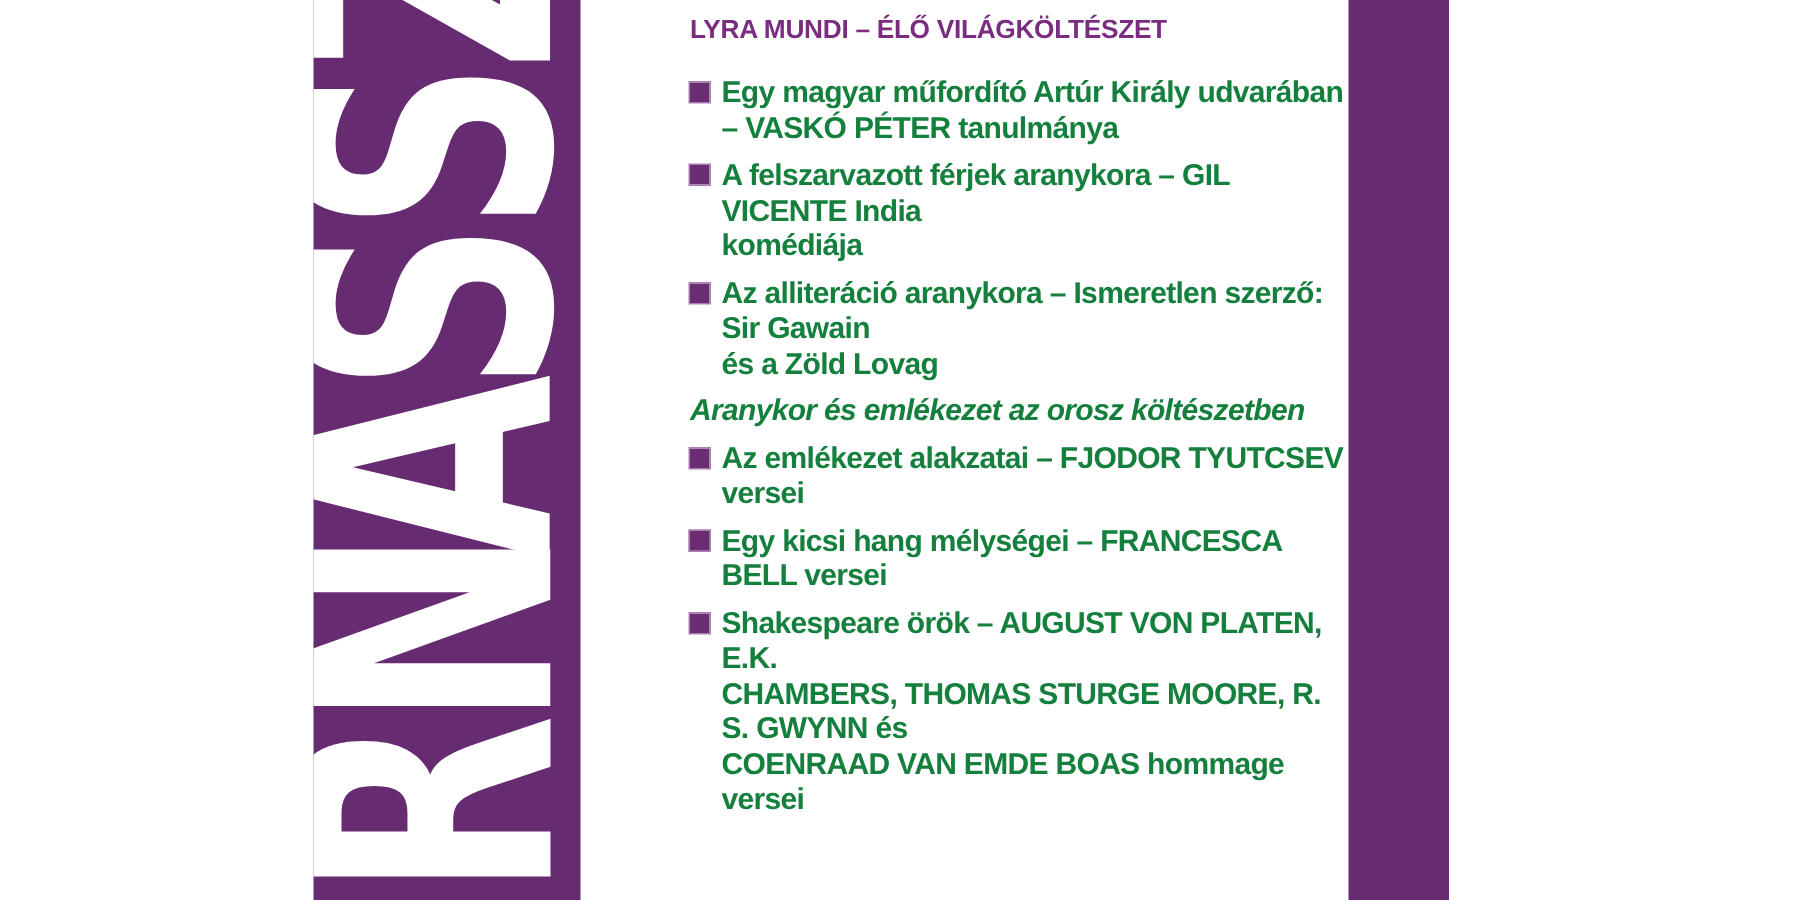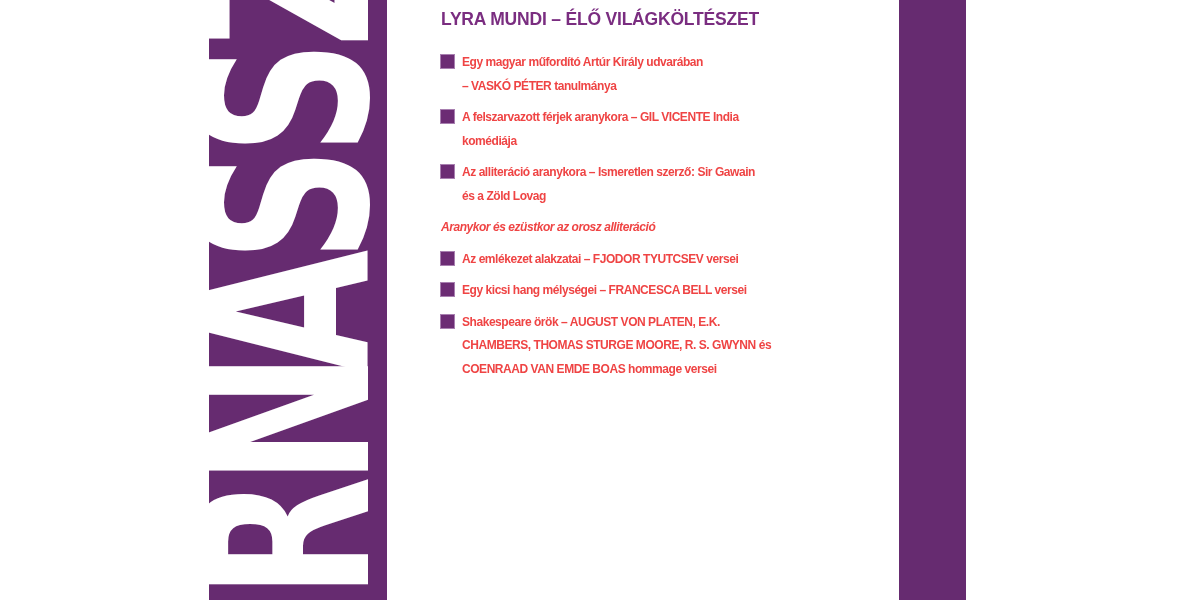--- a/index.html
+++ b/index.html
@@ -68,7 +68,7 @@
   
   .content {
     position: absolute;
-    left: 441px;
+    left: 460px;
     top: 9px;
     width: 450px;
   }

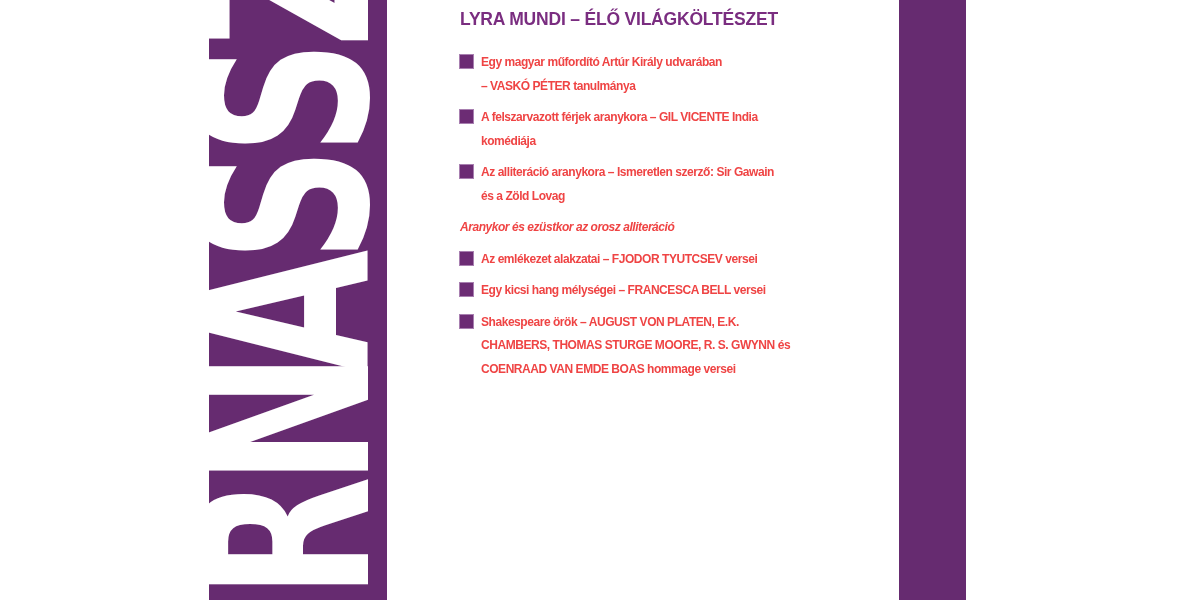--- a/index.html
+++ b/index.html
@@ -89,10 +89,10 @@
     position: relative;
     margin: 0 0 8px 0;
     line-height: 23.5px;
-    font-size: 12px;
+    font-size: 20px;
     font-weight: bold;
     letter-spacing: -0.45px;
-    color: #ef4444;
+    color: #15803d;
   }
   ul.toc li.entry { padding-left: 21px; }
   .bullet {

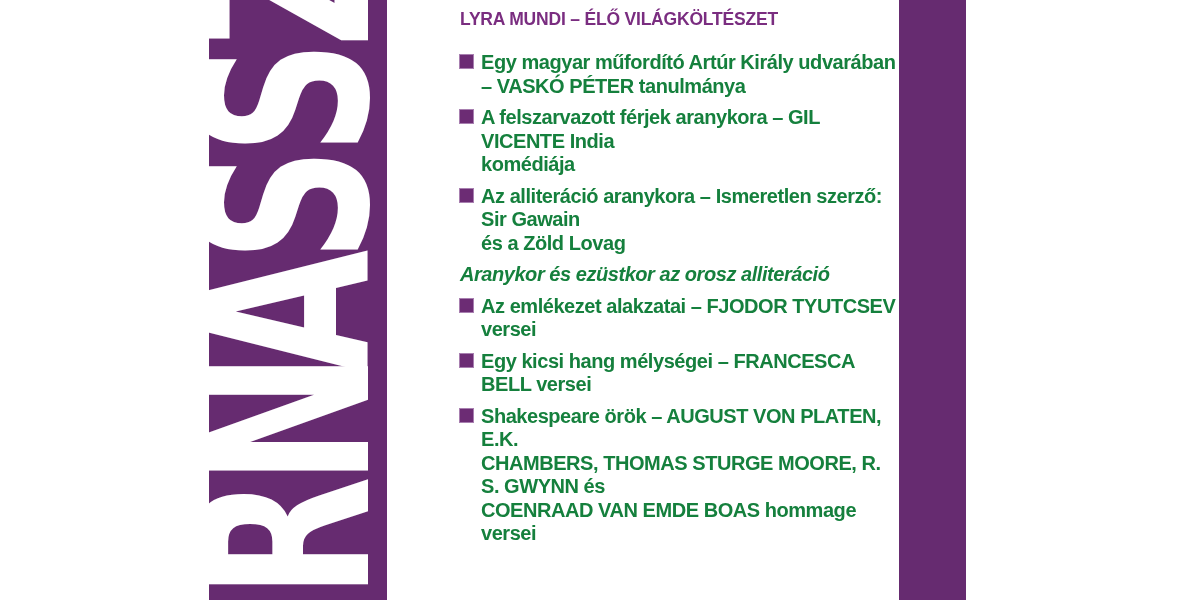--- a/index.html
+++ b/index.html
@@ -149,7 +149,7 @@
 komédiája</span></li>
         <li class="entry"><span class="bullet"></span><span class="entry-text">Az alliteráció aranykora – Ismeretlen szerző: Sir Gawain
 és a Zöld Lovag</span></li>
-        <li class="subhead"><span class="entry-text">Aranykor és ezüstkor az orosz alliteráció</span></li>
+        <li class="subhead"><span class="entry-text">Aranykor és emlékezet az orosz költészetben</span></li>
         <li class="entry"><span class="bullet"></span><span class="entry-text">Az emlékezet alakzatai – FJODOR TYUTCSEV versei</span></li>
         <li class="entry"><span class="bullet"></span></li>
         <li class="entry"><span class="bullet"></span><span class="entry-text">Egy kicsi hang mélységei – FRANCESCA BELL versei</span></li>

